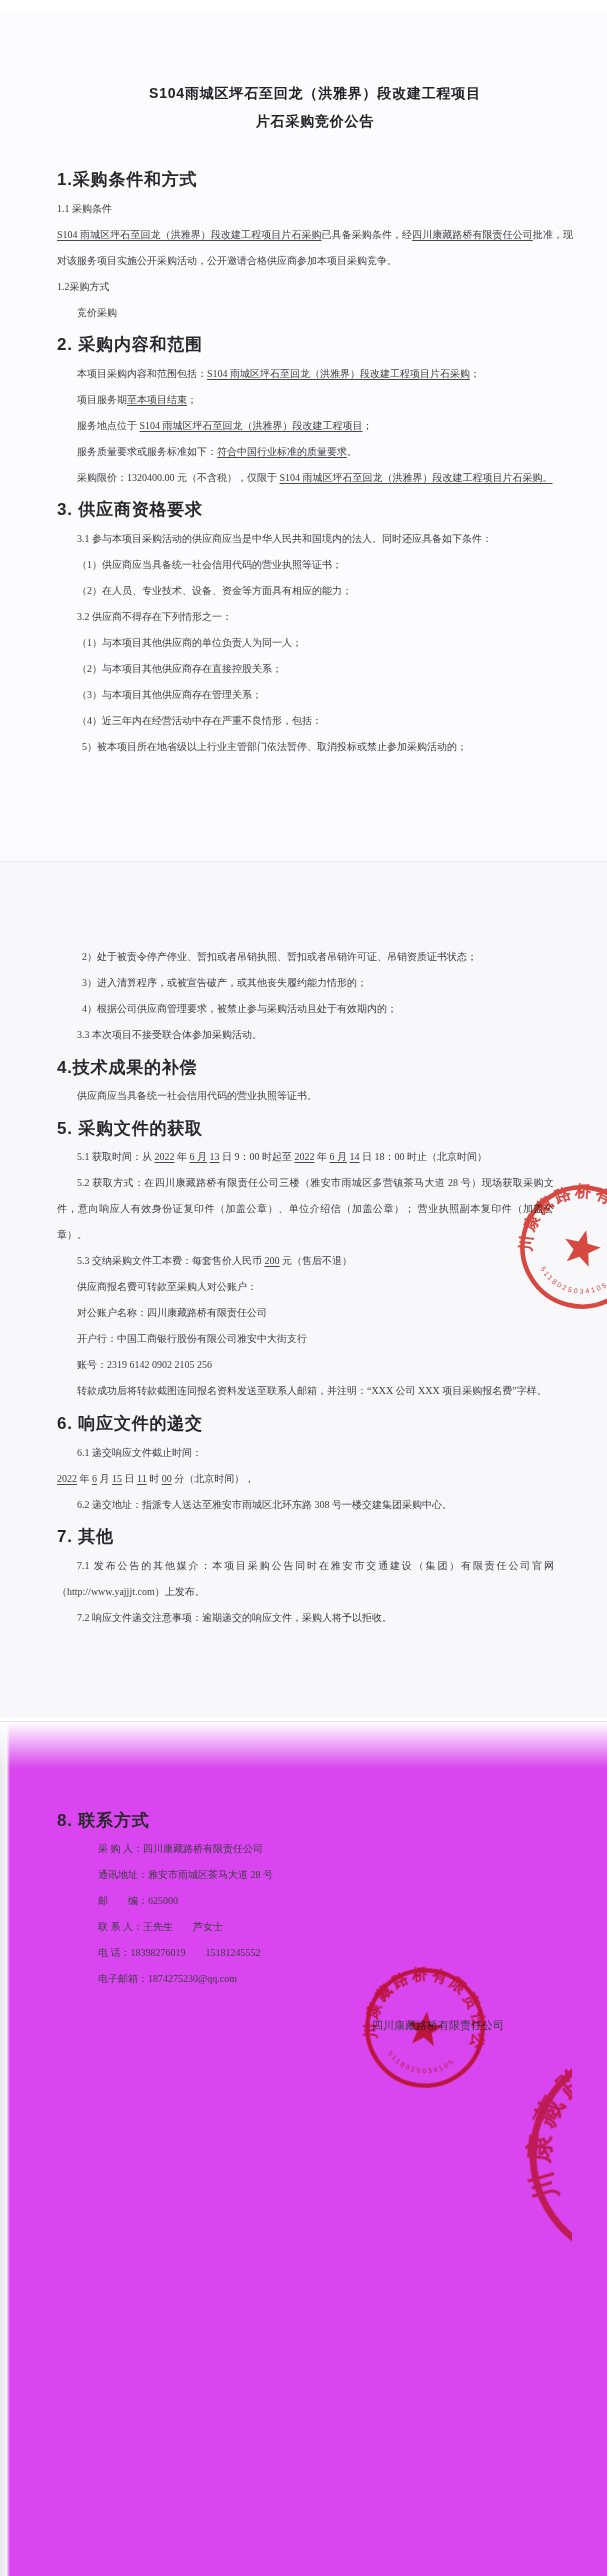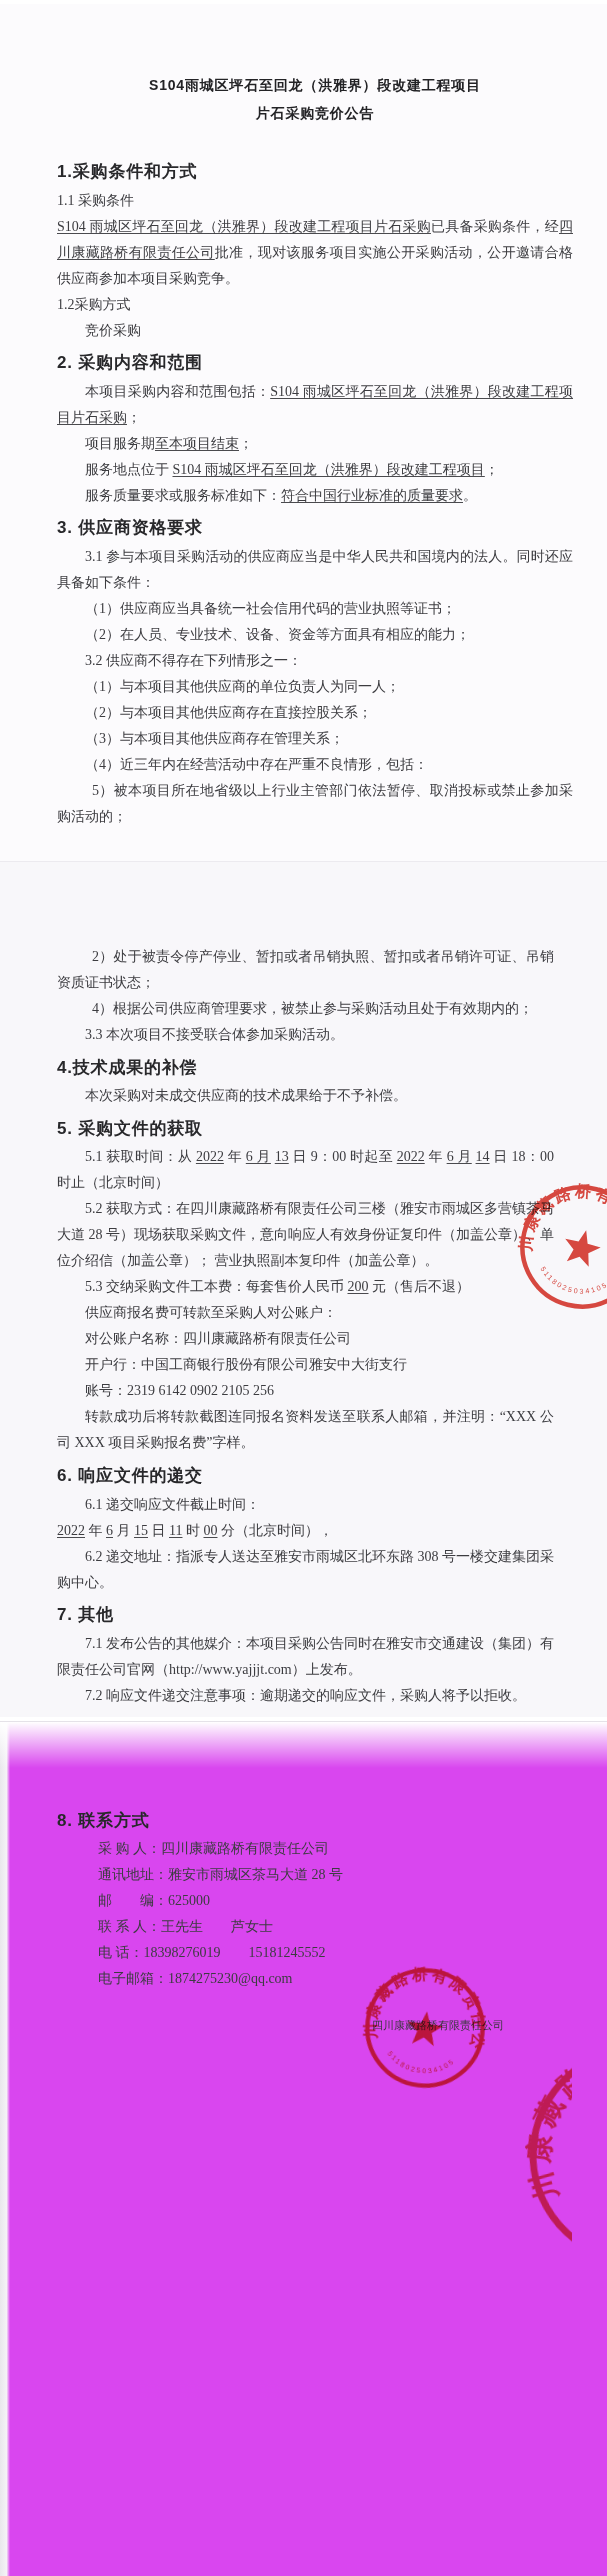--- a/index.html
+++ b/index.html
@@ -12,7 +12,7 @@
     position: absolute; left: 0; width: 607px; overflow: hidden;
     box-sizing: border-box;
   }
-  #page1 { top: 4px;    height: 858px; background: #fcfbfd; padding: 67px 34px 0 57px; }
+  #page1 { top: 12px;    height: 858px; background: #fcfbfd; padding: 67px 34px 0 57px; }
   #page2 { top: 861px; height: 856px; background: #f8f7fa; border-top: 0.8px solid #eceaef; padding: 82px 53px 0 57px; }
   #page3 { top: 1721px; height: 855px; background: #d946ef; border-top: 0.8px solid #e5e2e8; padding: 79px 53px 0 57px; }
   #page3::before {

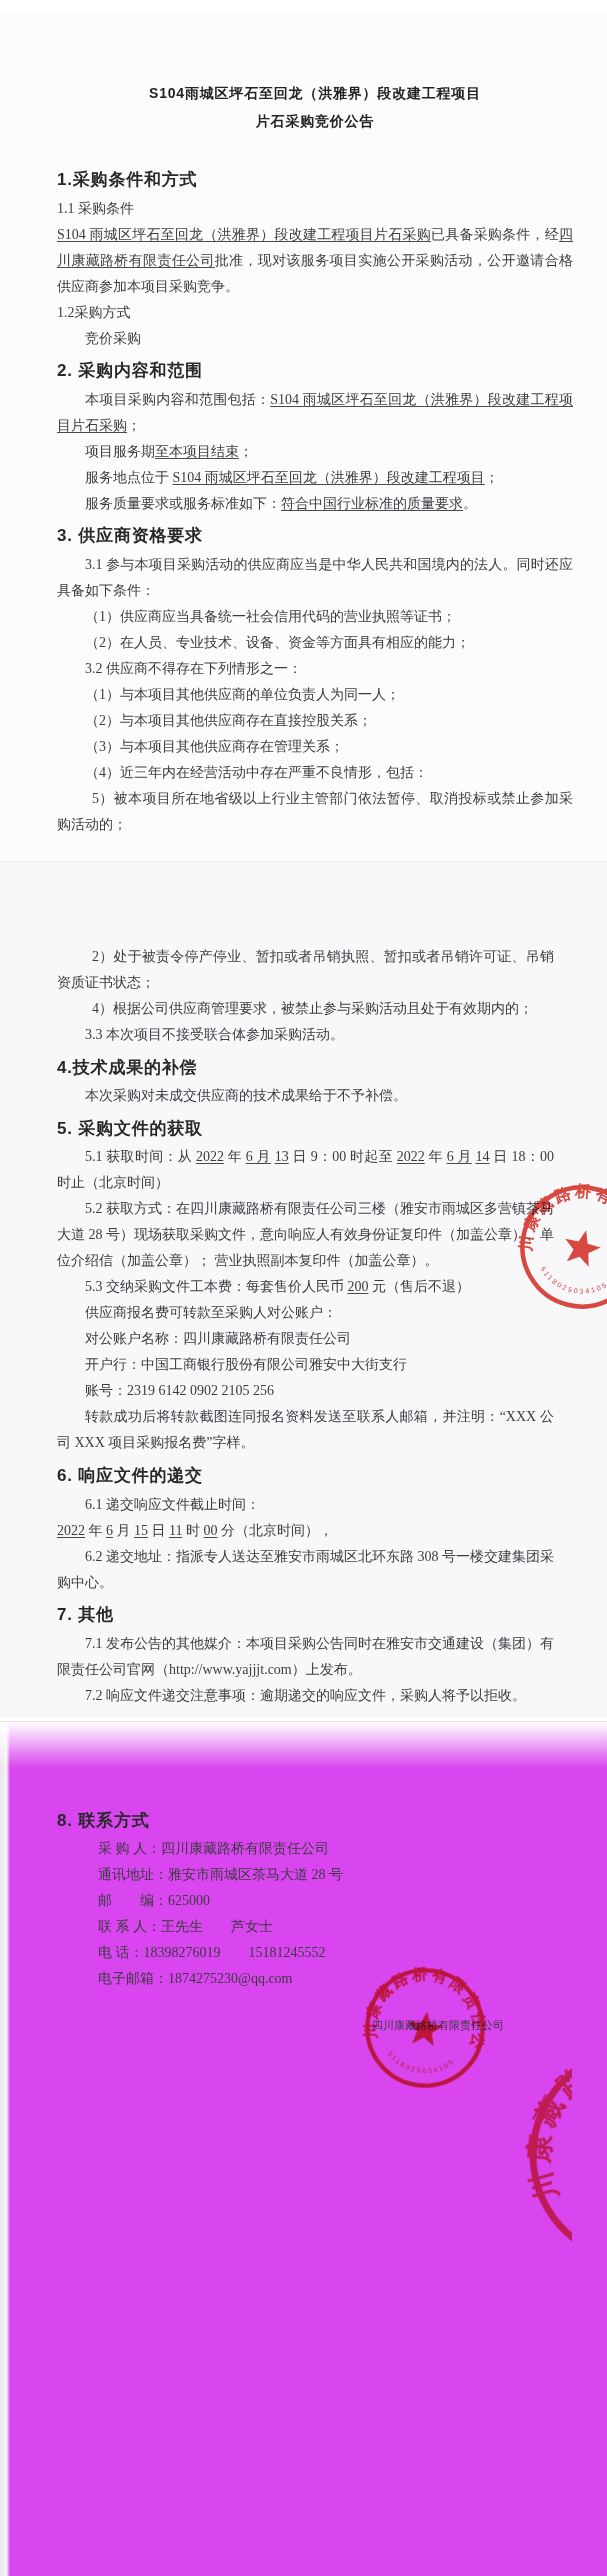--- a/index.html
+++ b/index.html
@@ -34,7 +34,7 @@
     color: #28282b; margin: 7.6px 0 4.6px 0;
   }
   p.bl {
-    margin: 0; font-size: 14px; line-height: 26px; color: #3c3c40;
+    margin: 0; font-size: 10px; line-height: 26px; color: #3c3c40;
     text-align: justify;
   }
   .ti  { text-indent: 2em; }

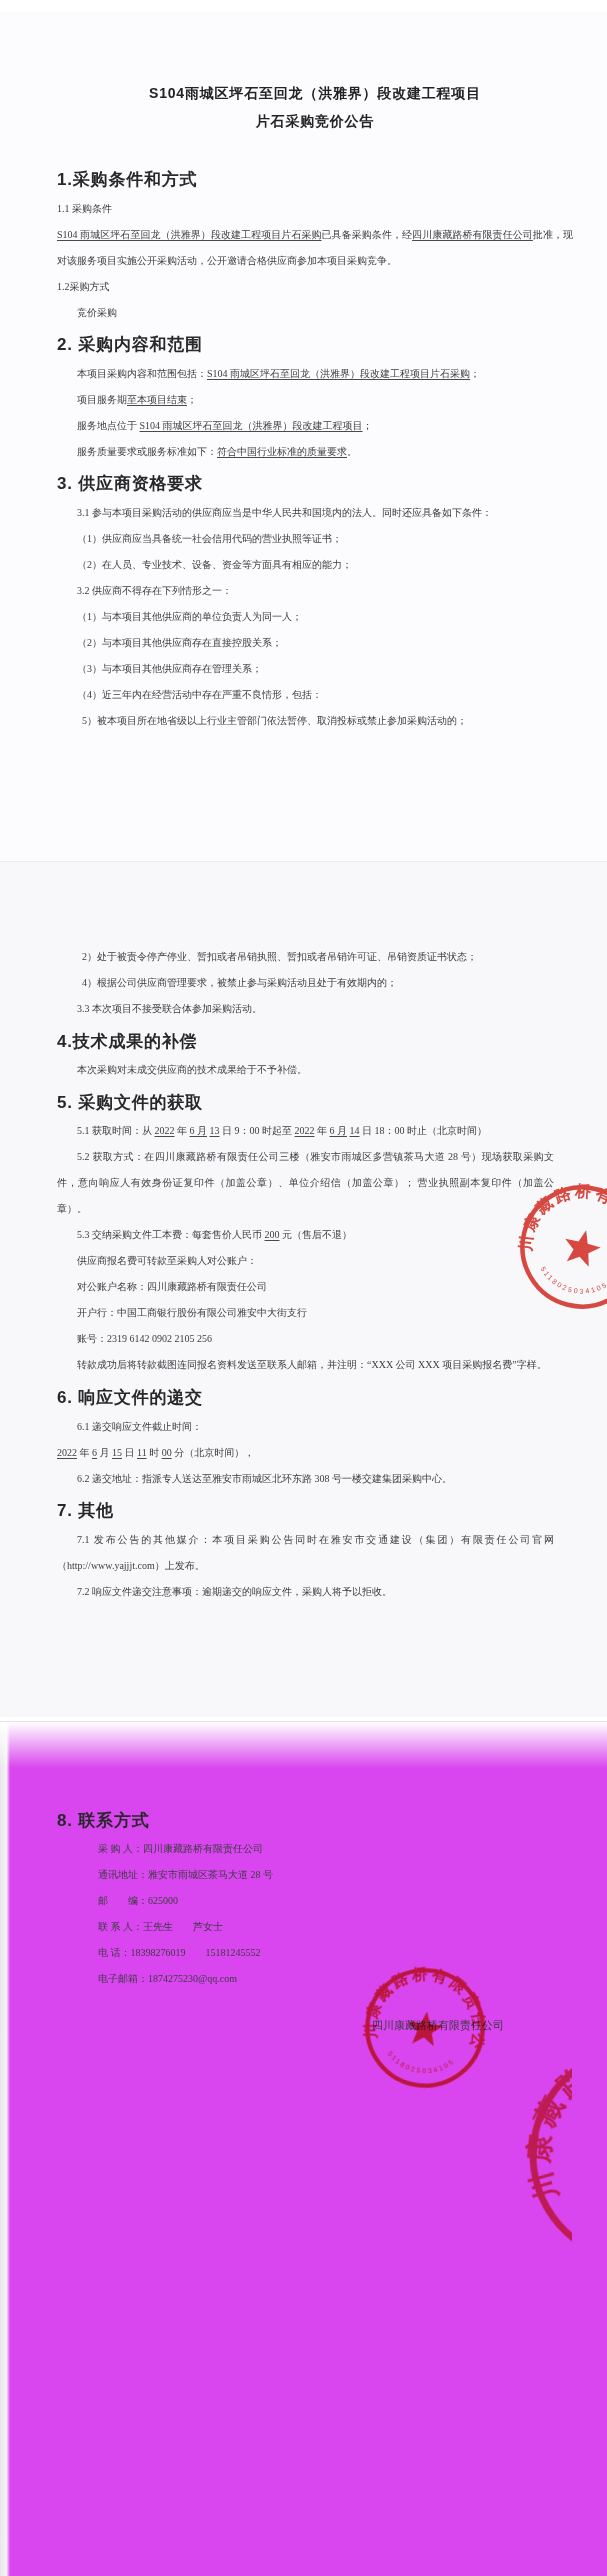--- a/index.html
+++ b/index.html
@@ -79,6 +79,7 @@
   <p class="bl ti"><span>项目服务期</span><span class="u">至本项目结束</span><span>；</span></p>
   <p class="bl ti"><span>服务地点位于 </span><span class="u">S104 雨城区坪石至回龙（洪雅界）段改建工程项目</span><span>；</span></p>
   <p class="bl ti"><span>服务质量要求或服务标准如下：</span><span class="u">符合中国行业标准的质量要求</span><span>。</span></p>
+  <p class="bl ti"><span>采购限价：1320400.00 元（不含税），仅限于 </span><span class="u">S104 雨城区坪石至回龙（洪雅界）段改建工程项目片石采购。</span></p>
 
   <div class="hd">3.  供应商资格要求</div>
   <p class="bl ti">3.1 参与本项目采购活动的供应商应当是中华人民共和国境内的法人。同时还应具备如下条件：</p>

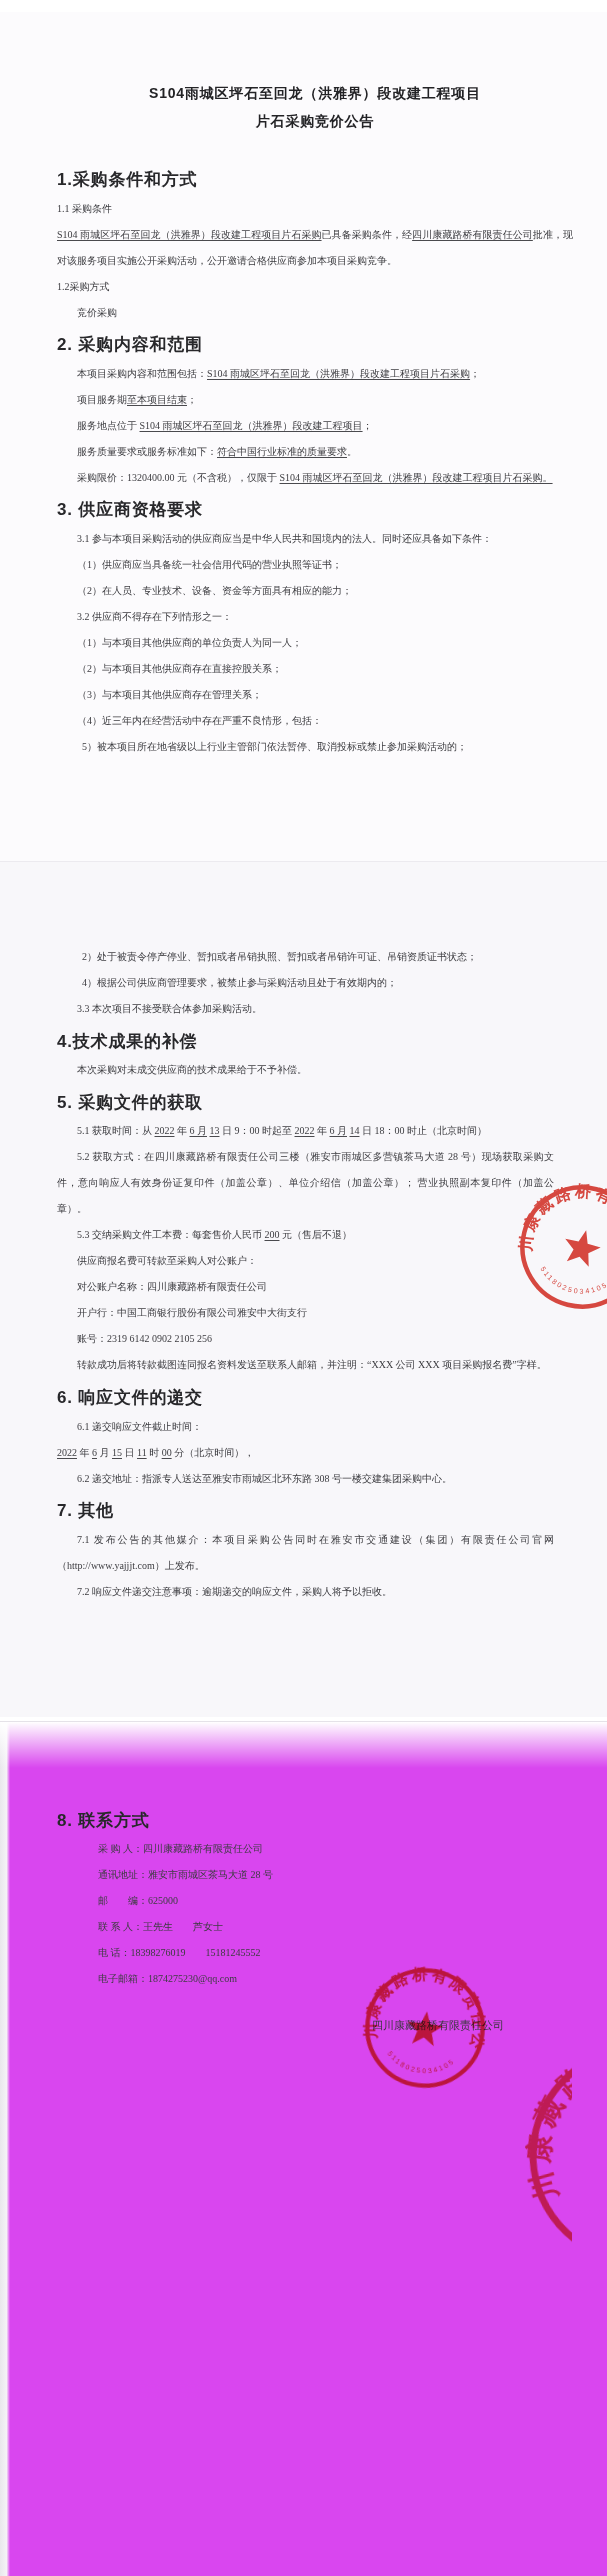--- a/index.html
+++ b/index.html
@@ -95,6 +95,7 @@
 
 <div class="page" id="page2">
   <p class="bl ti2">2）处于被责令停产停业、暂扣或者吊销执照、暂扣或者吊销许可证、吊销资质证书状态；</p>
+  <p class="bl ti2">3）进入清算程序，或被宣告破产，或其他丧失履约能力情形的；</p>
   <p class="bl ti2">4）根据公司供应商管理要求，被禁止参与采购活动且处于有效期内的；</p>
   <p class="bl ti">3.3 本次项目不接受联合体参加采购活动。</p>
 

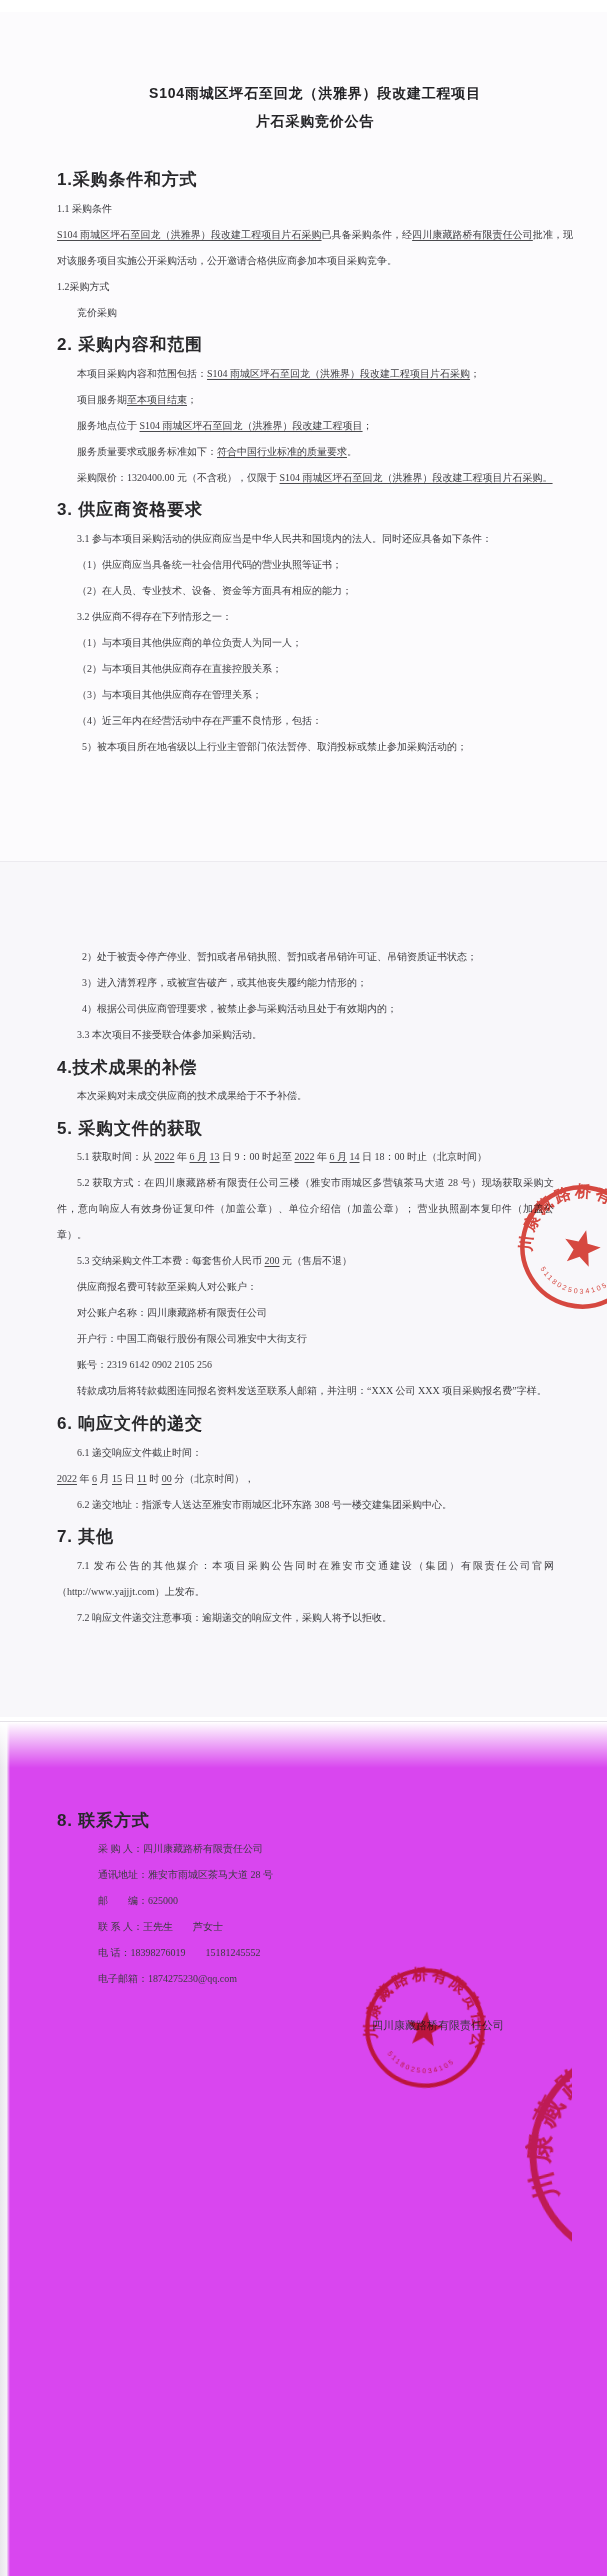--- a/index.html
+++ b/index.html
@@ -100,7 +100,7 @@
   <p class="bl ti">3.3 本次项目不接受联合体参加采购活动。</p>
 
   <div class="hd">4.技术成果的补偿</div>
-  <p class="bl ti">本次采购对未成交供应商的技术成果给于不予补偿。</p>
+  <p class="bl ti">供应商应当具备统一社会信用代码的营业执照等证书。</p>
 
   <div class="hd">5. 采购文件的获取</div>
   <p class="bl ti"><span>5.1 获取时间：从 </span><span class="u">2022</span><span> 年 </span><span class="u">6 月</span><span> </span><span class="u">13</span><span> 日 9：00 时起至 </span><span class="u">2022</span><span> 年 </span><span class="u">6 月</span><span> </span><span class="u">14</span><span> 日 18：00 时止（北京时间）</span></p>

